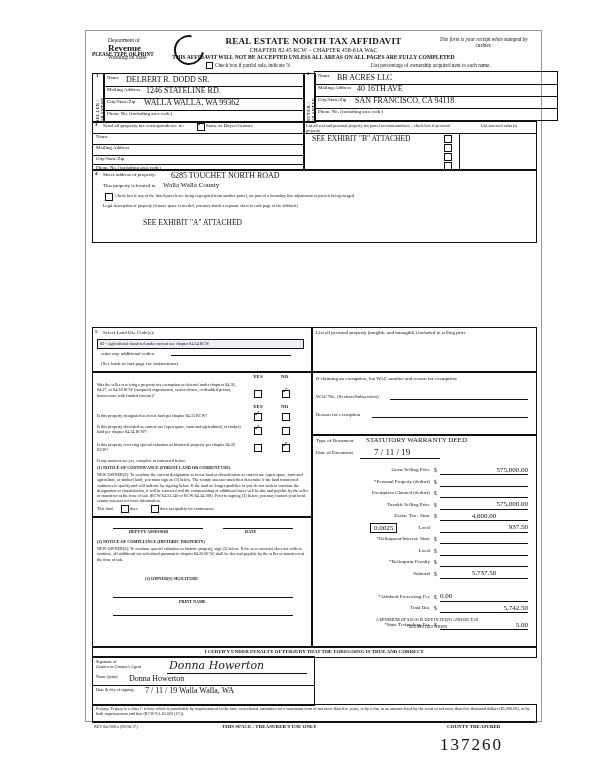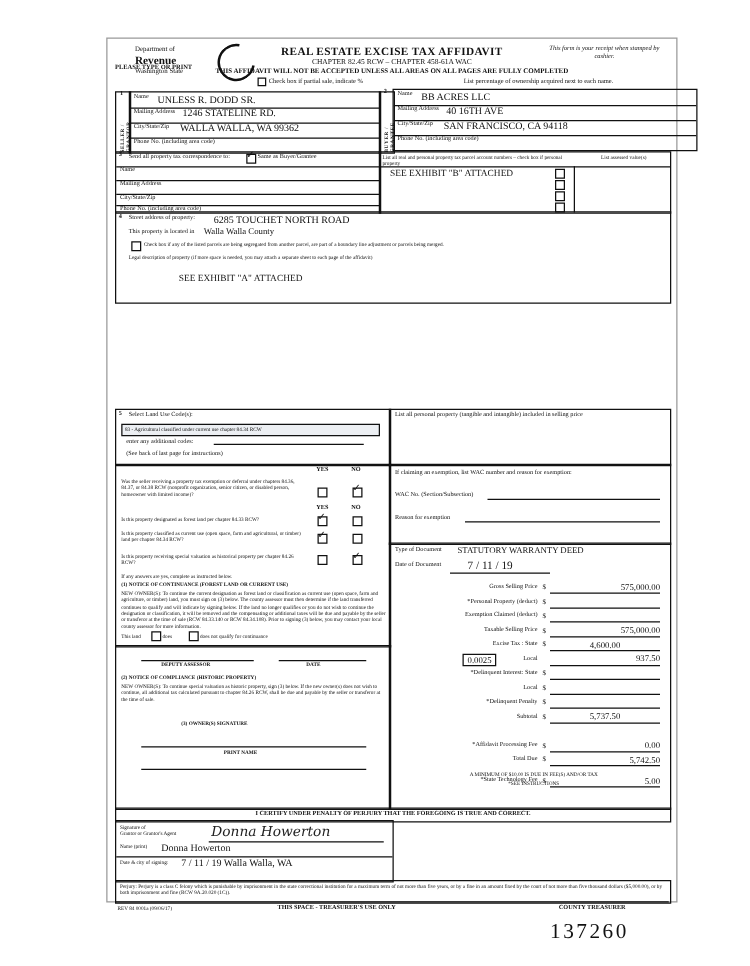--- a/index.html
+++ b/index.html
@@ -48,7 +48,7 @@
         <div class="s">Washington State</div>
       </div>
       <div class="logoC"></div>
-      <div class="title">REAL ESTATE EXCISE TAX AFFIDAVIT</div>
+      <div class="title">REAL ESTATE NORTH TAX AFFIDAVIT</div>
       <div class="subt">CHAPTER 82.45 RCW – CHAPTER 458-61A WAC</div>
       <div class="subt2">THIS AFFIDAVIT WILL NOT BE ACCEPTED UNLESS ALL AREAS ON ALL PAGES ARE FULLY COMPLETED</div>
       <div class="rcpt">This form is your receipt when stamped by cashier.</div>

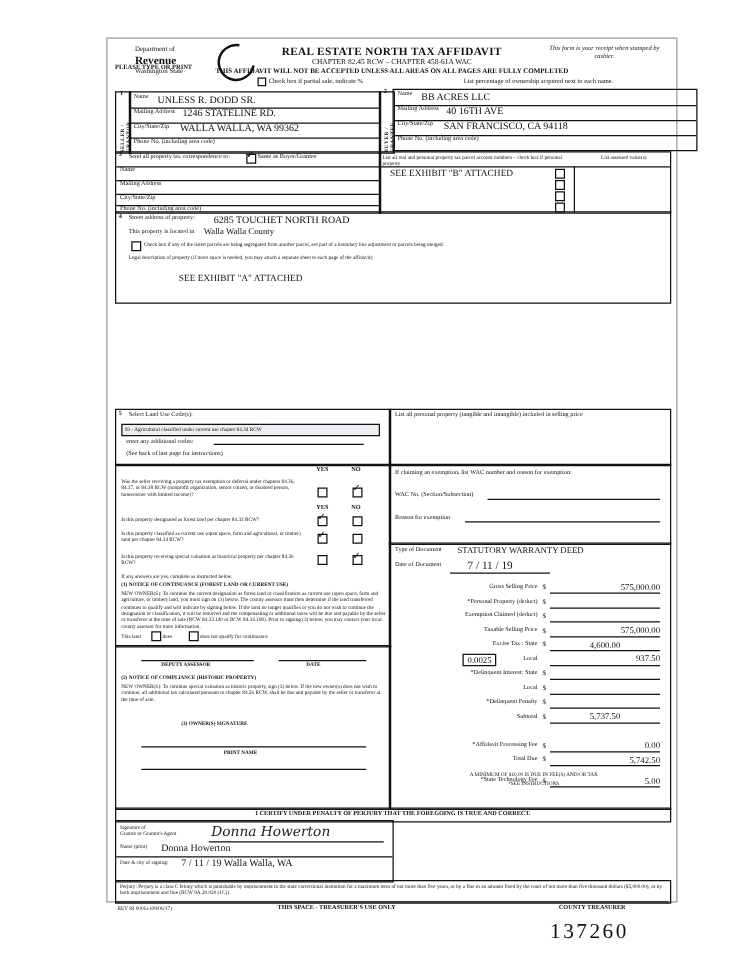--- a/index.html
+++ b/index.html
@@ -65,7 +65,7 @@
     <div class="box" style="left:17px;top:42px;width:200px;height:48px;">
       <span class="cellnum" style="left:-8px;top:-1px;">1</span>
       <div style="position:absolute;left:3px;top:1px;" class="lbl">Name</div>
-      <div class="hand" style="position:absolute;left:22px;top:0.5px;">UNLESS R. DODD SR.</div>
+      <div class="hand" style="position:absolute;left:22px;top:0.5px;">DELBERT R. DODD SR.</div>
       <div style="position:absolute;left:0;top:12px;width:100%;border-top:1px solid #111;"></div>
       <div style="position:absolute;left:3px;top:13px;" class="lbl">Mailing Address</div>
       <div class="hand" style="position:absolute;left:42px;top:12px;">1246 STATELINE RD.</div>

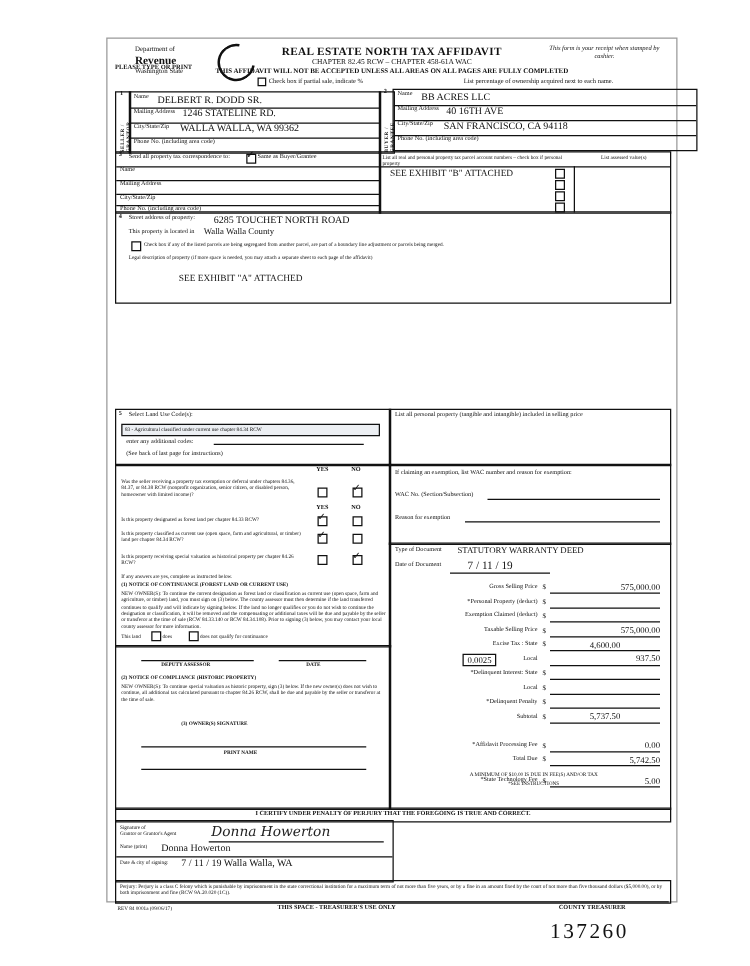--- a/index.html
+++ b/index.html
@@ -281,7 +281,7 @@
             <div class="lbl" style="position: absolute; left: 0px; top: 2px; width: 118px; text-align: right; font-size: 5px;">*Affidavit Processing Fee</div>
             <span style="position: absolute; left: 122px; top: 2px; font-size: 5.5px;">$</span>
             <div style="position: absolute; left: 128px; top: 9px; width: 88px; border-bottom: 1px solid rgb(17, 17, 17);"></div>
-            <div class="hand" style="position: absolute; left: 128px; top: 0.5px; width: 88px; text-align: right; font-size: 7px;">0.00</div>
+            <div class="hand" style="position: absolute; left: 128px; top: 0.5px; width: 88px; font-size: 7px;">0.00</div>
           </div>
           <div style="position: absolute; left: 0px; top: 168px; width: 224px; height: 11px;">
             <div class="lbl" style="position: absolute; left: 0px; top: 2px; width: 118px; text-align: right; font-size: 5px;">Total Due</div>

